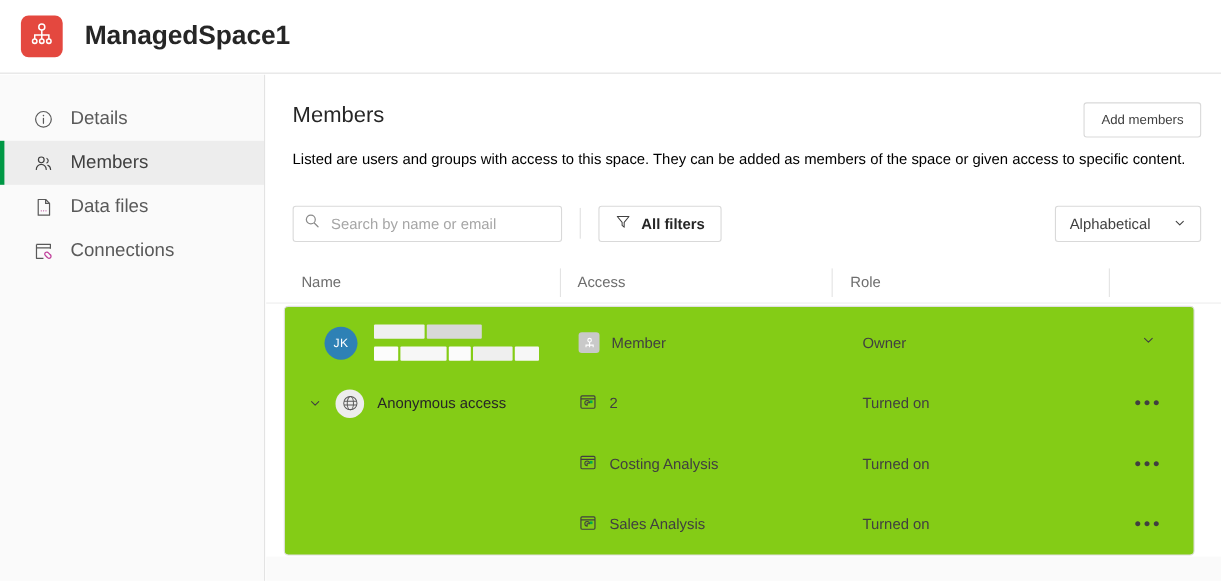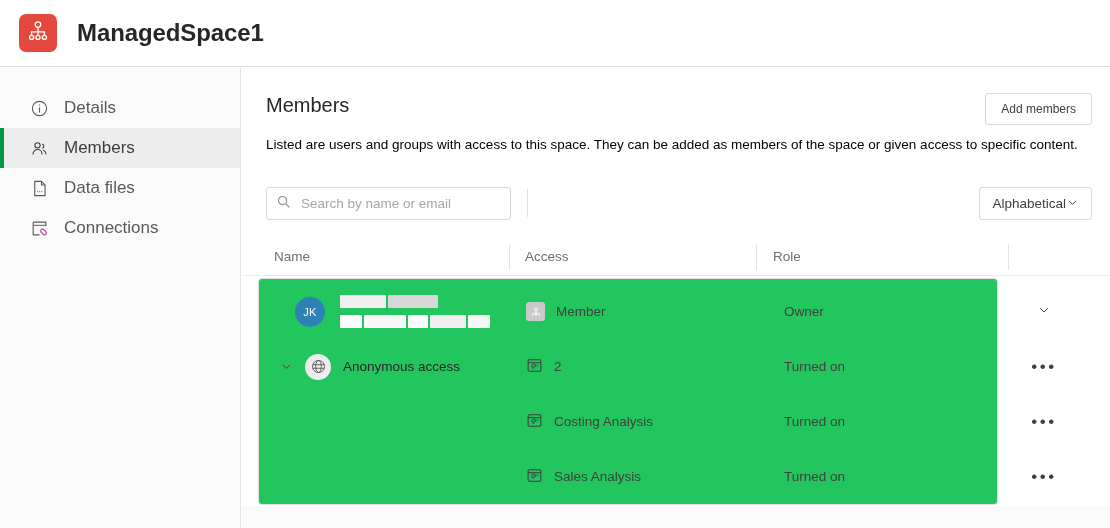--- a/index.html
+++ b/index.html
@@ -265,6 +265,14 @@
 
     <div id="toolbar-divider"></div>
 
+    <div id="all-filters-btn">
+      <span>
+        <svg width="15" height="15" viewBox="0 0 24 24" fill="none" stroke="#404040" stroke-width="1.5">
+          <path d="M3.5 4.5 L20.5 4.5 L13.5 13 L13.5 20 L10.5 17.5 L10.5 13 Z" stroke-linejoin="round"></path>
+        </svg>
+      </span>
+      <span>All filters</span>
+    </div>
 
     <div id="sort-btn">
       <span>Alphabetical</span>

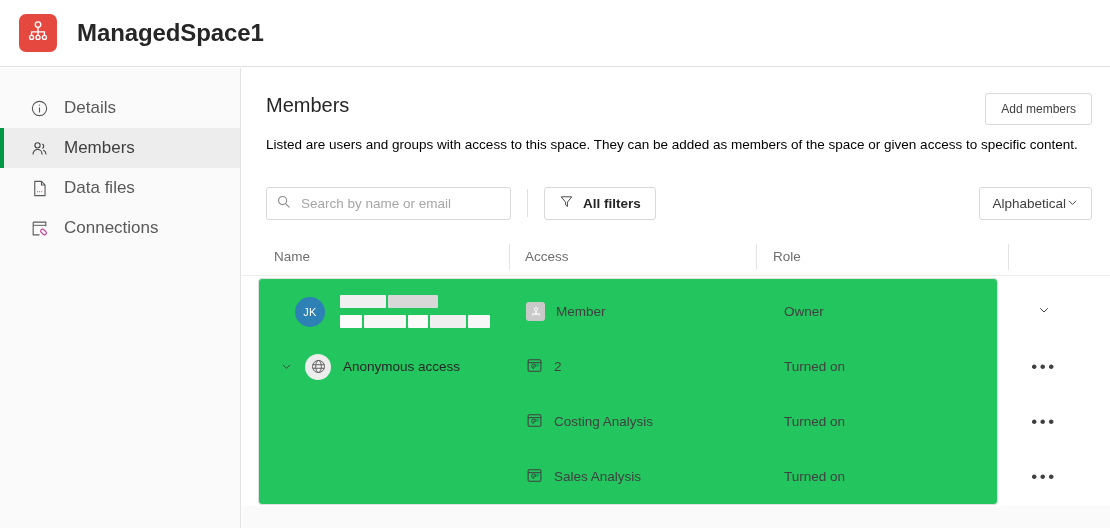--- a/index.html
+++ b/index.html
@@ -109,7 +109,7 @@
     position: absolute; right: 18px; top: 15px;
     height: 33px; padding: 0 12px;
     background: #ffffff; border: 1px solid #d9d9d9; border-radius: 3px;
-    display: flex; align-items: center; gap: 0;
+    display: flex; align-items: center; gap: 20px;
     font-size: 13.5px; color: #404040; cursor: pointer;
   }
 

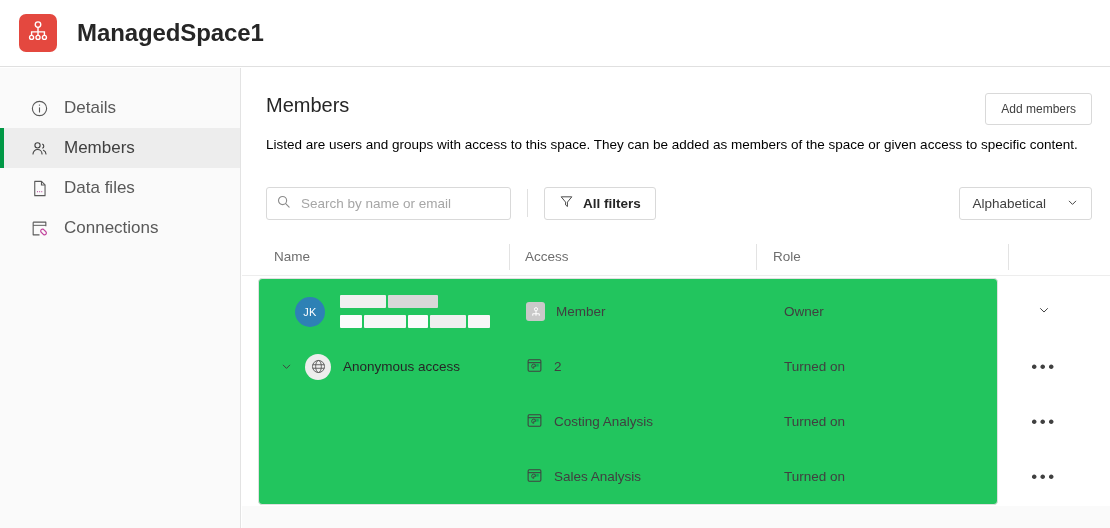--- a/index.html
+++ b/index.html
@@ -129,8 +129,8 @@
 
   #table-card {
     position: absolute; left: 16px; top: 210px;
-    width: 740px; height: 227px;
-    background: #22c55e;
+    width: 828px; height: 227px;
+    background: #84cc16;
     border: 1px solid #e0e0e0; border-radius: 4px;
   }
   .row {

